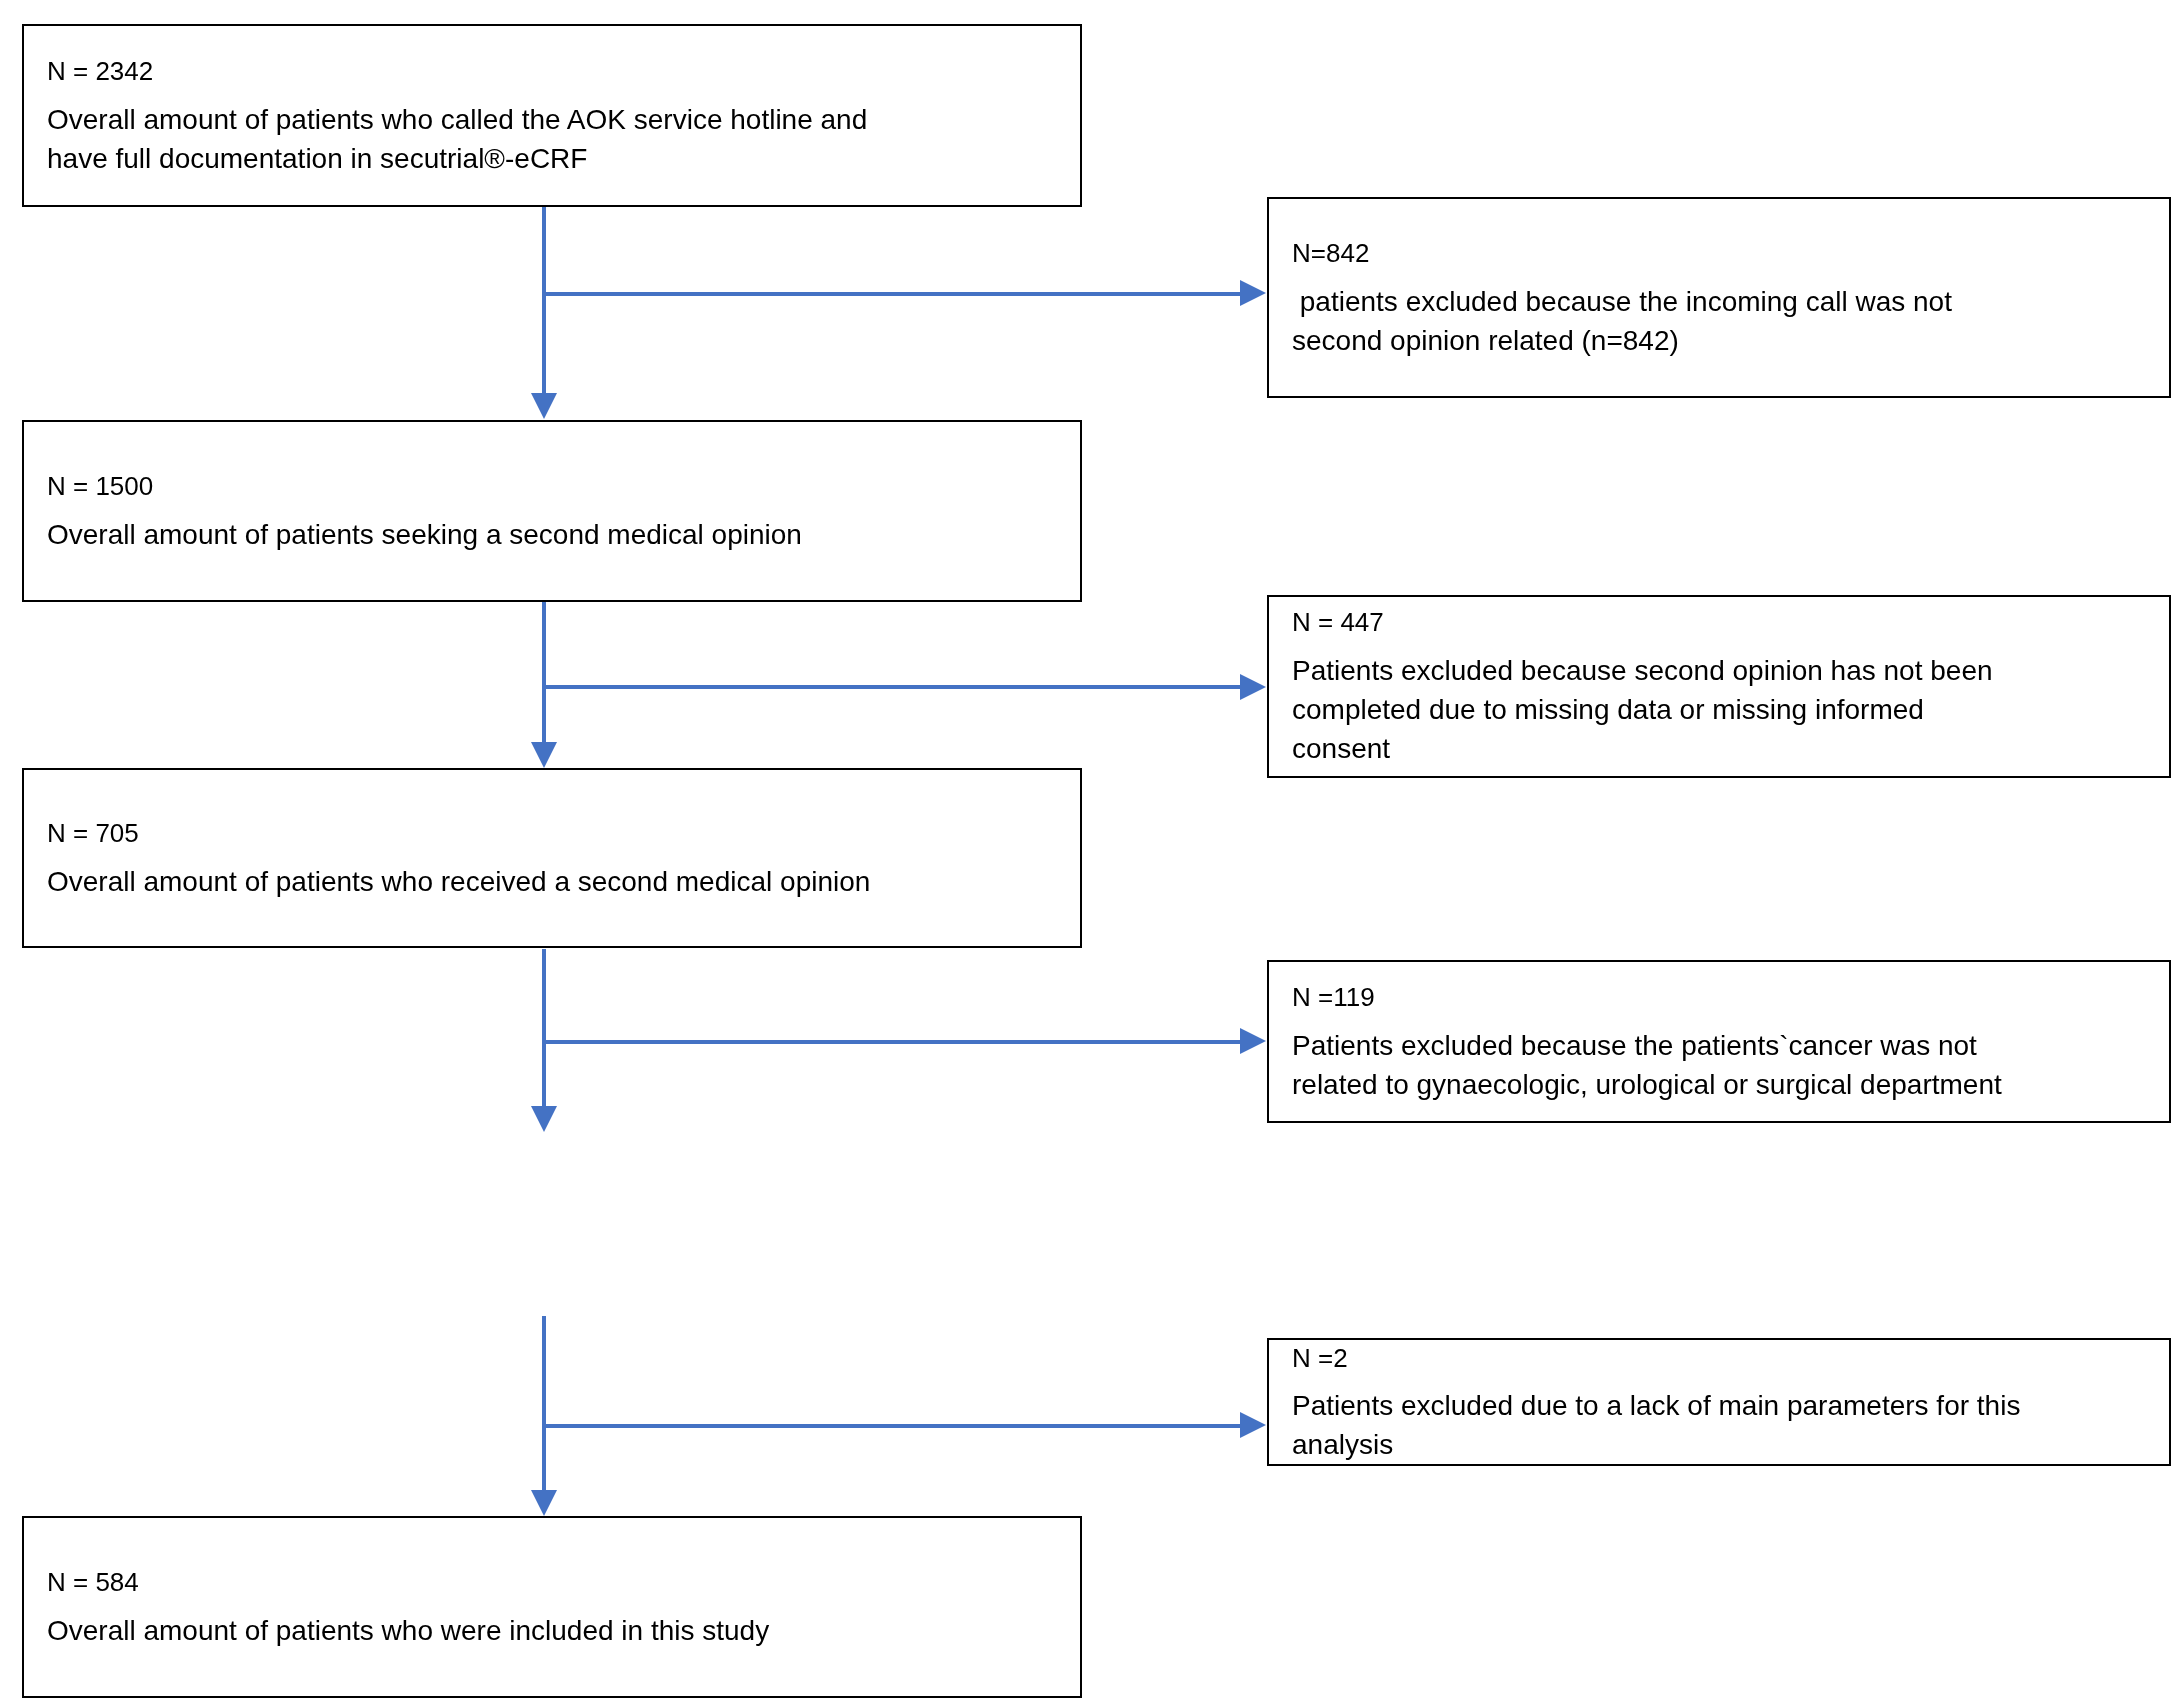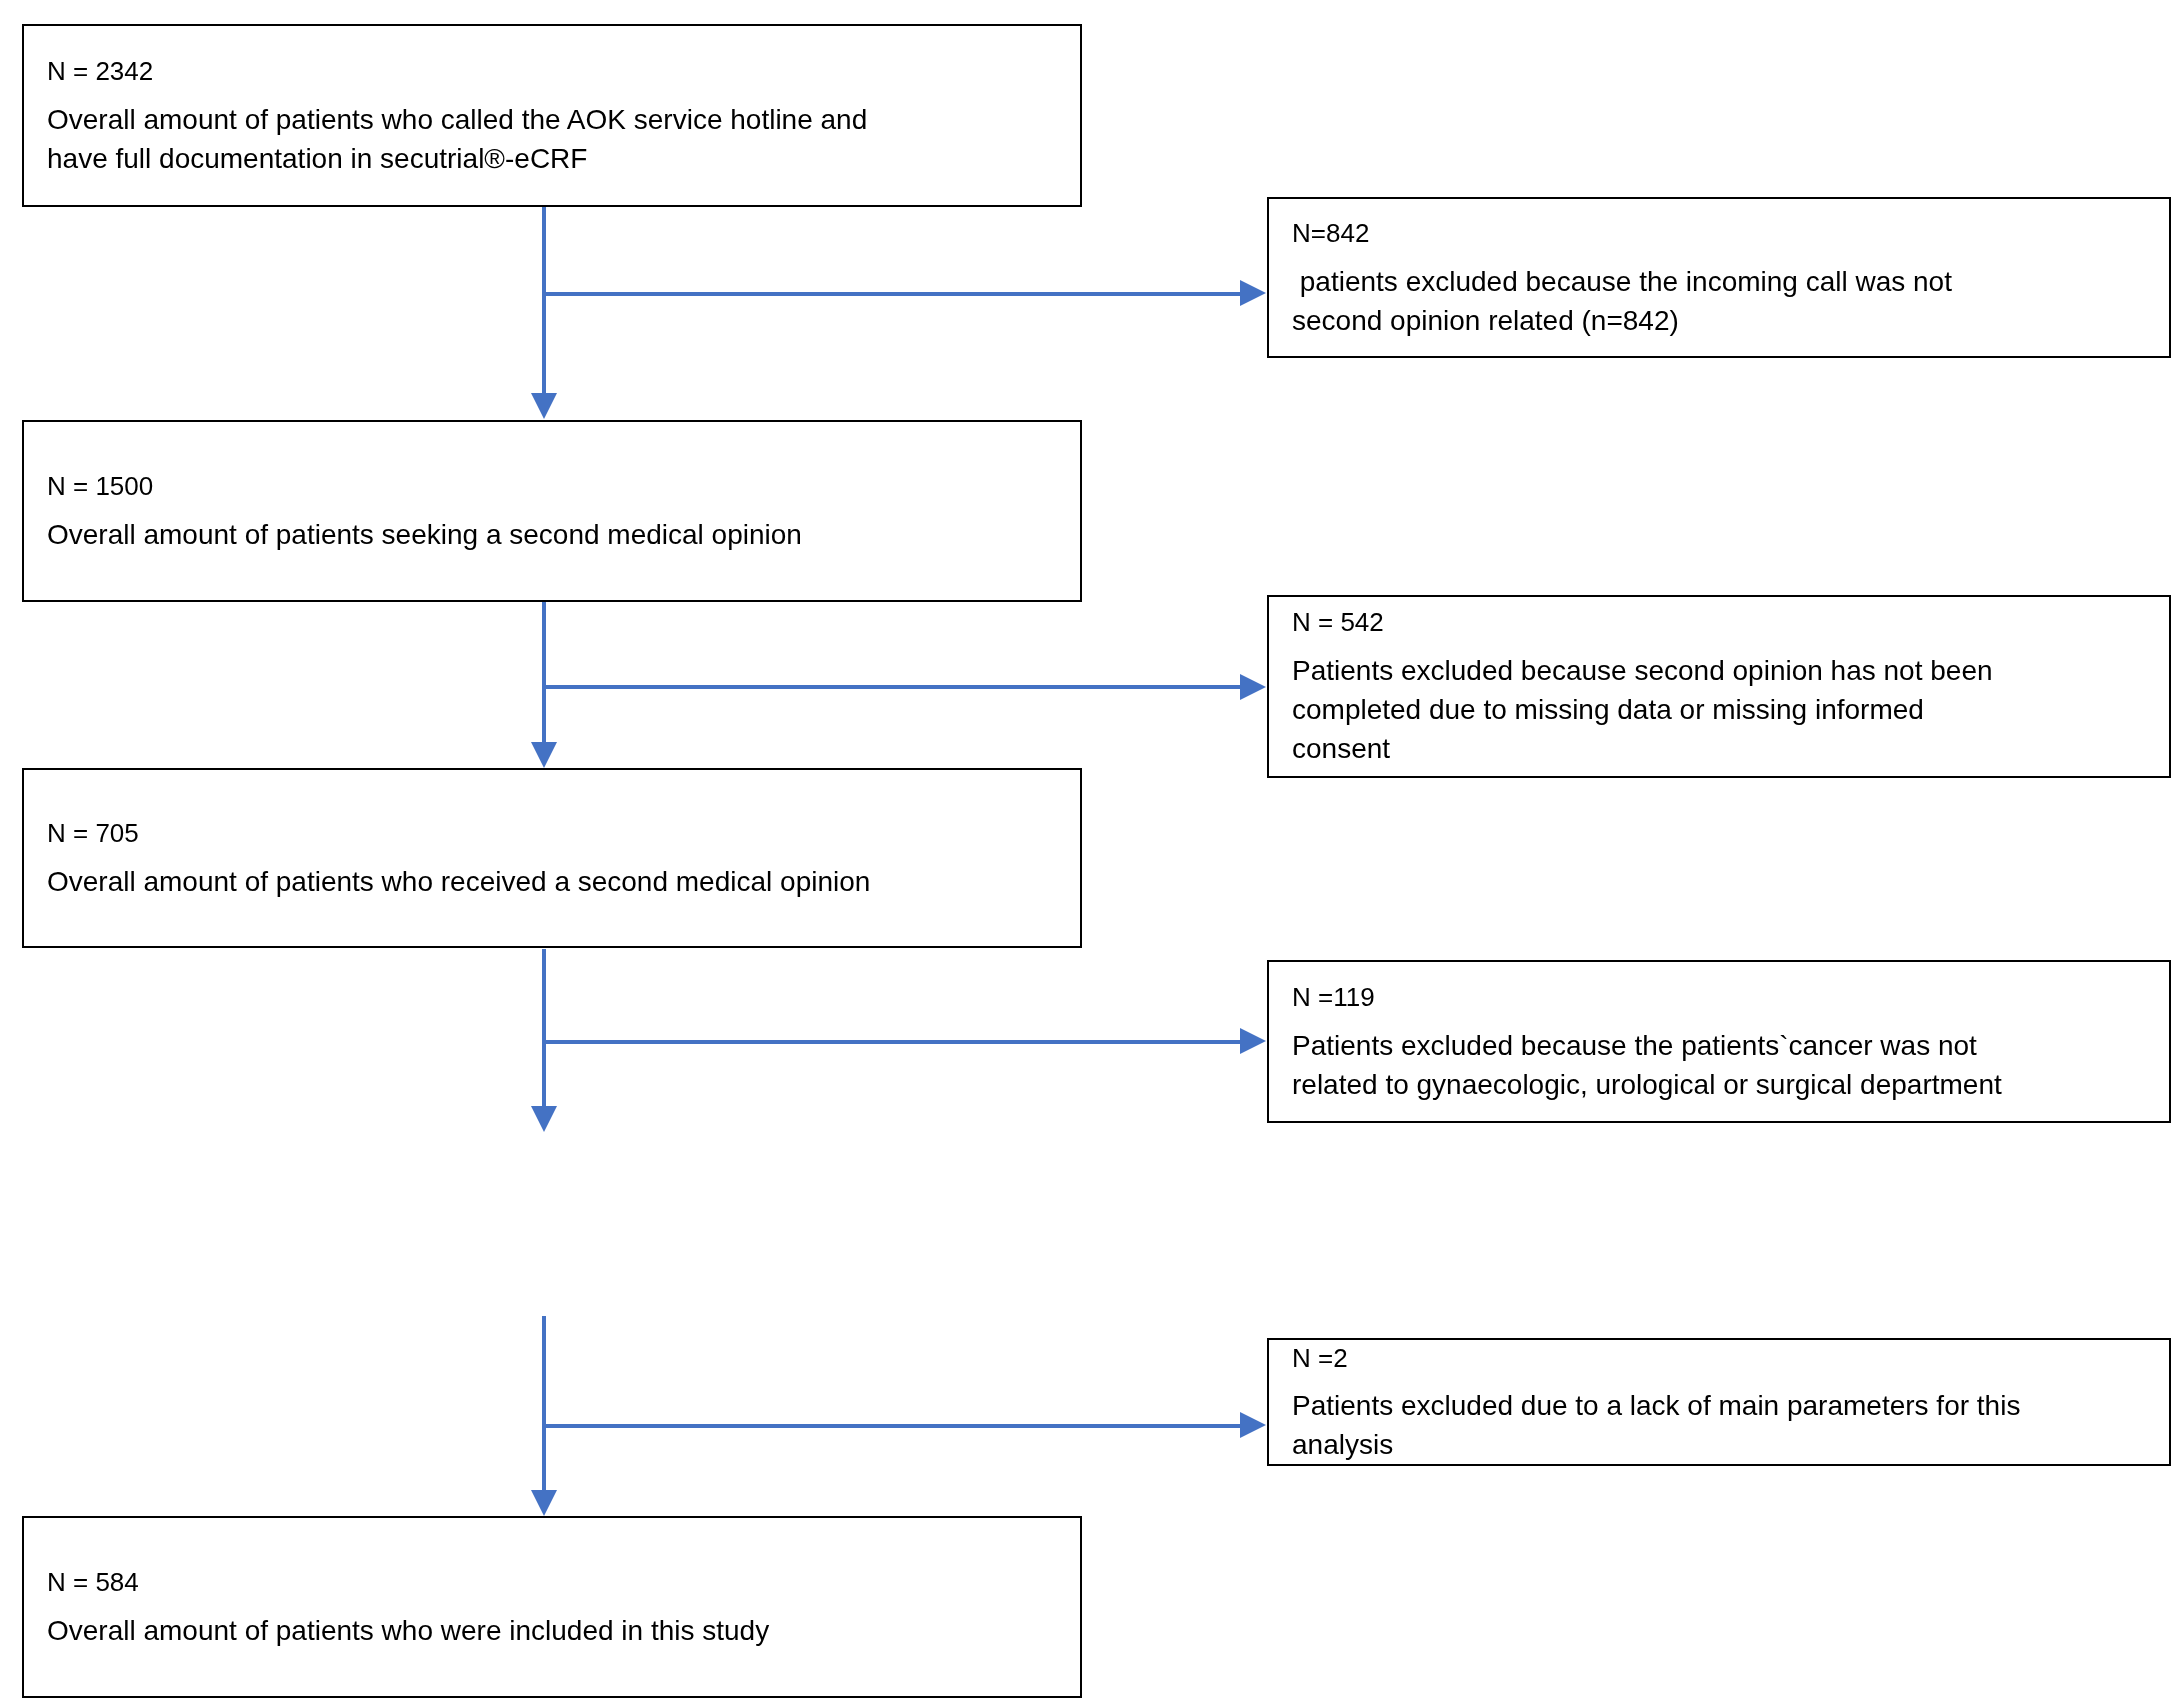--- a/index.html
+++ b/index.html
@@ -49,7 +49,7 @@
   .b5 { top: 1516px; height: 182px; }
 
   
-  .r1 { top: 197px;  height: 161px; }
+  .r1 { top: 197px;  height: 201px; }
   .r2 { top: 595px;  height: 183px; }
   .r3 { top: 960px; height: 163px; }
   .r4 { top: 1338px; height: 128px; }

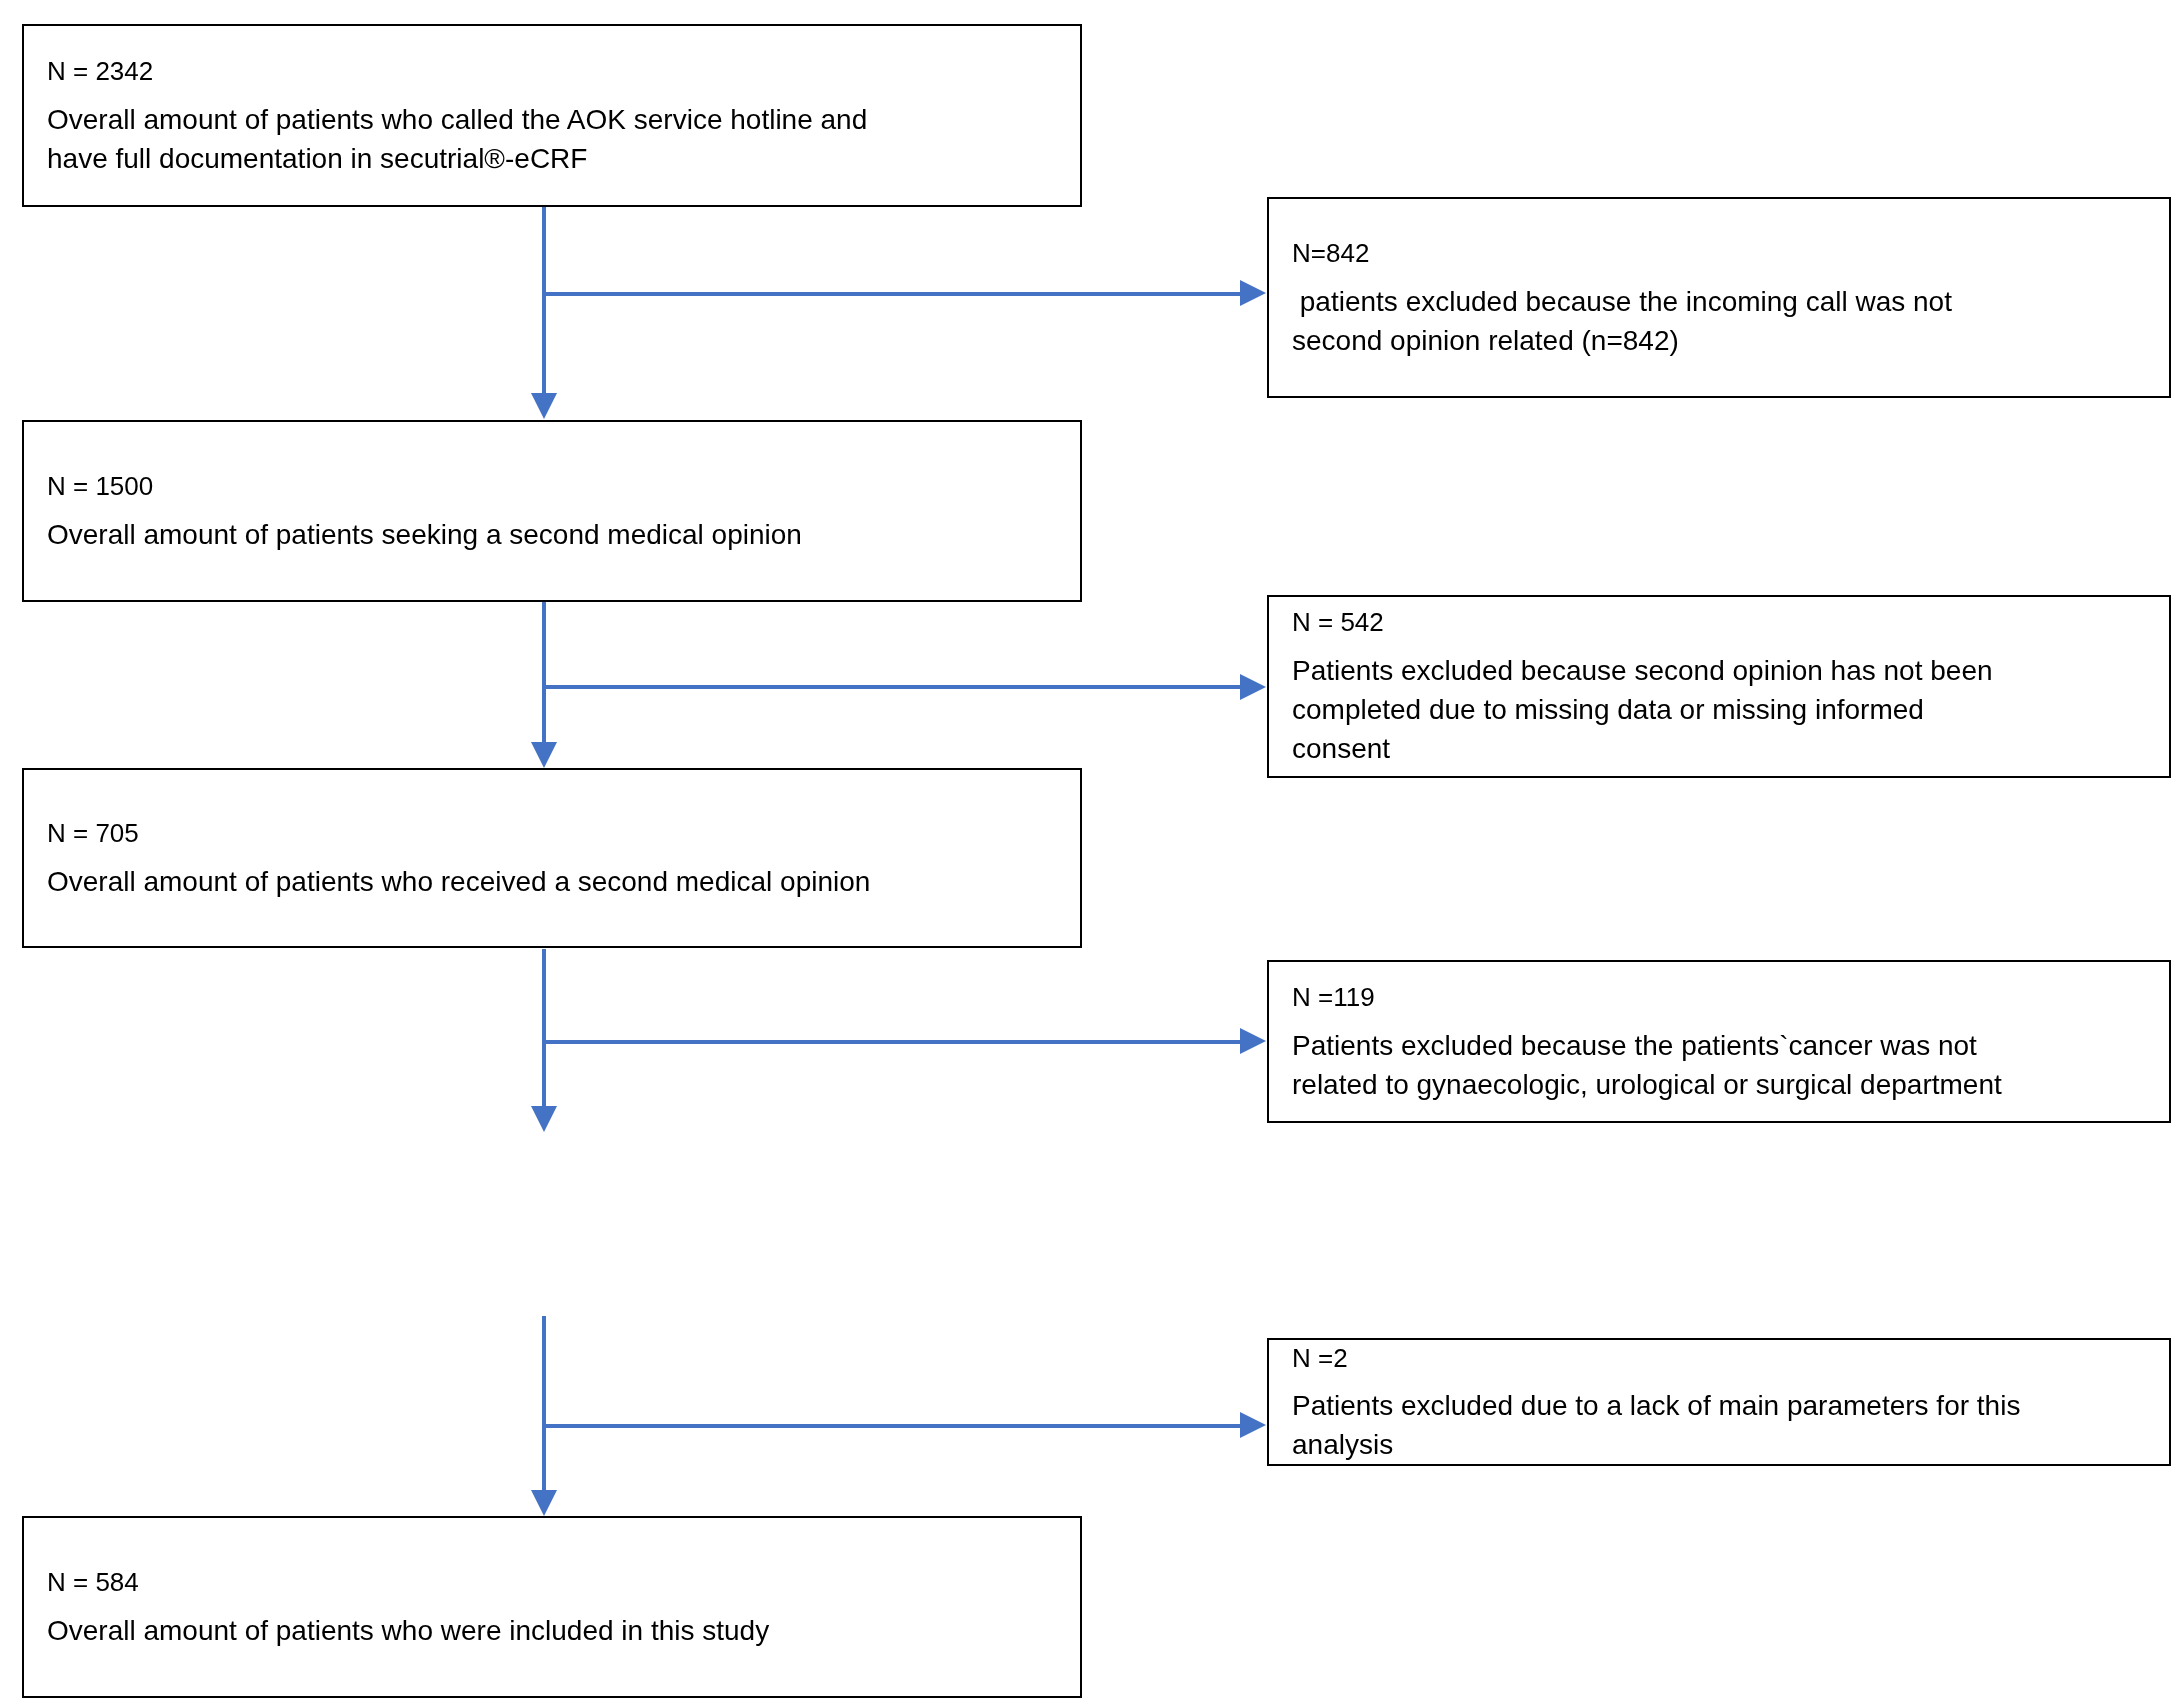--- a/index.html
+++ b/index.html
@@ -138,7 +138,7 @@
   </div>
 
   <div class="box right r2">
-    <div class="n-label">N = 542</div>
+    <div class="n-label">N = 447</div>
     <div class="desc">Patients excluded because second opinion has not been
 completed due to missing data or missing informed
 consent</div>

